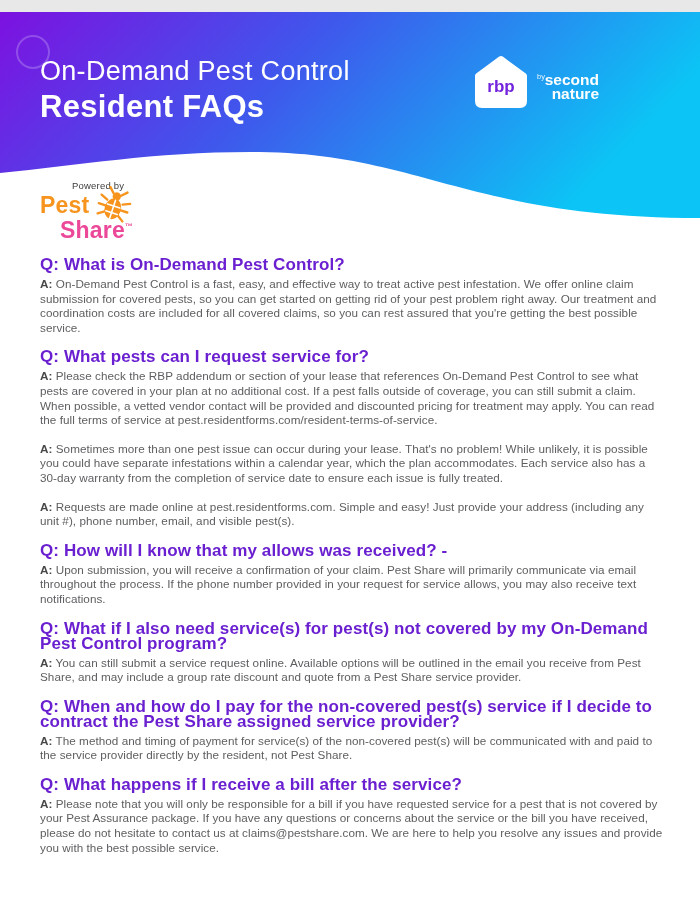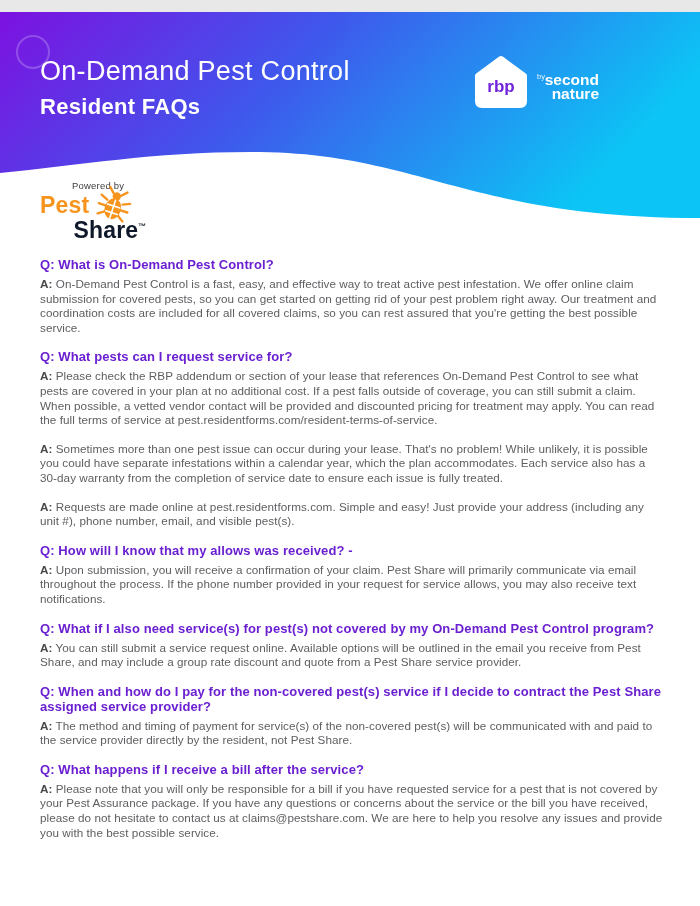--- a/index.html
+++ b/index.html
@@ -18,7 +18,7 @@
   .header-svg { position:absolute; top:0; left:0; display:block; }
   .titles { position:absolute; top:42px; left:40px; color:#ffffff; }
   .titles h1 { font-size:27px; font-weight:400; letter-spacing:0.3px; line-height:34px; }
-  .titles h2 { font-size:22px; font-weight:700; letter-spacing:0.3px; line-height:34px; margin-top:2px; }
+  .titles h2 { font-size:31px; font-weight:700; letter-spacing:0.3px; line-height:34px; margin-top:2px; }
   .rbp-logo { position:absolute; top:42px; left:473px; width:136px; height:68px; }
 
   

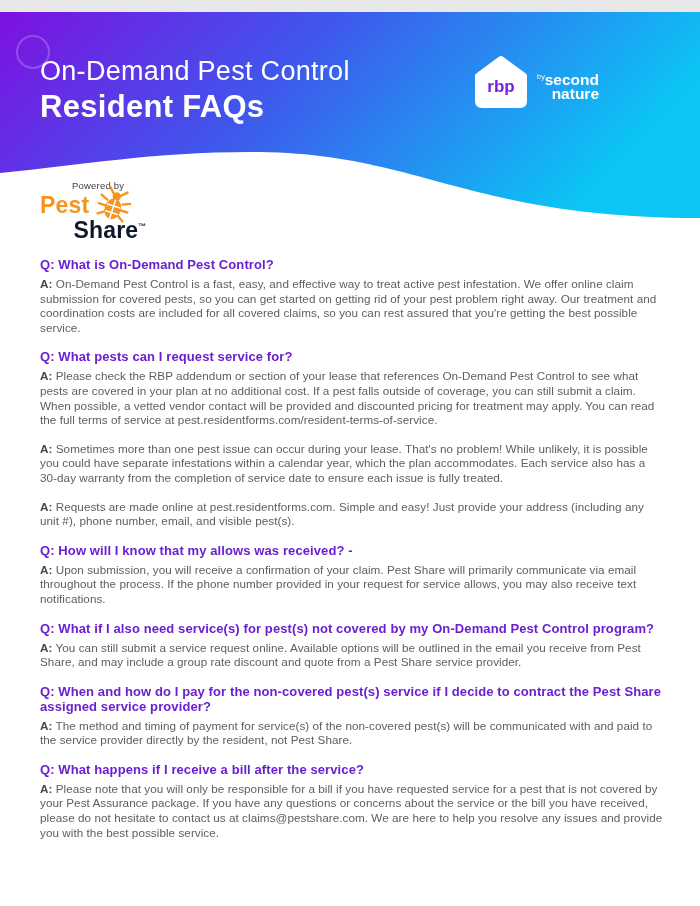--- a/index.html
+++ b/index.html
@@ -25,7 +25,7 @@
   .pestshare-logo { position:absolute; top:168px; left:40px; width:120px; height:70px; }
   .ps-powered { display:block; font-size:9.5px; color:#3d3d3f; letter-spacing:0.2px; margin-bottom:3px;padding-left:32px; }
   .ps-word1 { font-size:23px; font-weight:700; color:#f7941e; line-height:22px; letter-spacing:0.2px; }
-  .ps-word2 { font-size:23px; font-weight:700; color:#0f172a; line-height:21px; letter-spacing:0.2px; margin-left:20px;text-align:center; }
+  .ps-word2 { font-size:23px; font-weight:700; color:#ec4899; line-height:21px; letter-spacing:0.2px; margin-left:20px; }
   .ps-tm { font-size:8px; vertical-align:super; font-weight:700; }
   .ps-bug { position:absolute; left:56px; top:6px; }
 

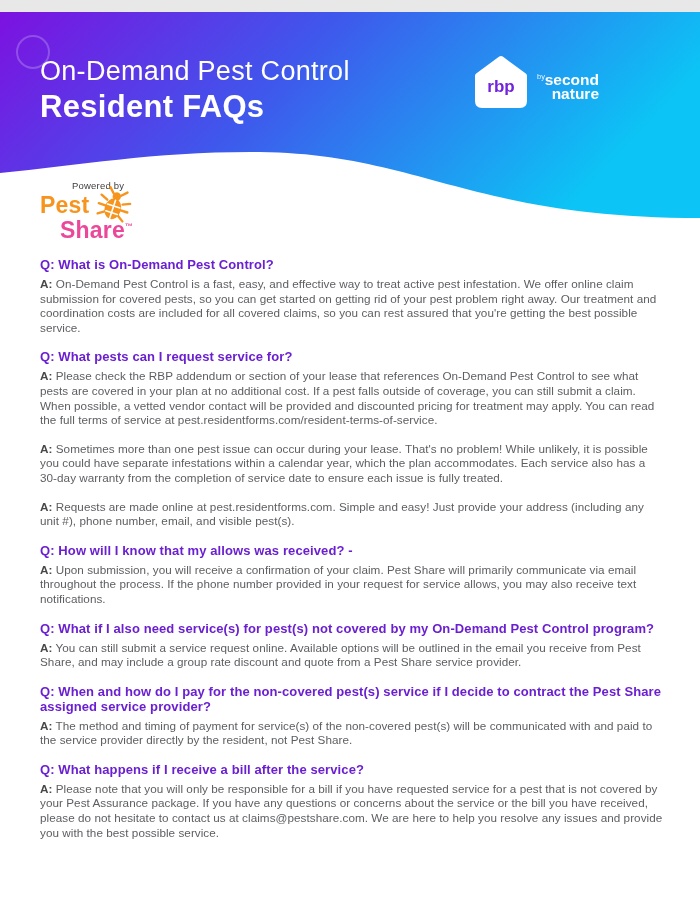--- a/index.html
+++ b/index.html
@@ -33,7 +33,7 @@
   .faq-list { position:absolute; top:245px; left:40px; width:624px; }
   .faq-item { margin-bottom:14px; }
   .faq-item h3 {
-    font-size:13px; font-weight:700; color:#6a1fd0;
+    font-size:17px; font-weight:700; color:#6a1fd0;
     line-height:15px; margin-bottom:5px; letter-spacing:0.1px;
   }
   .faq-item p {

